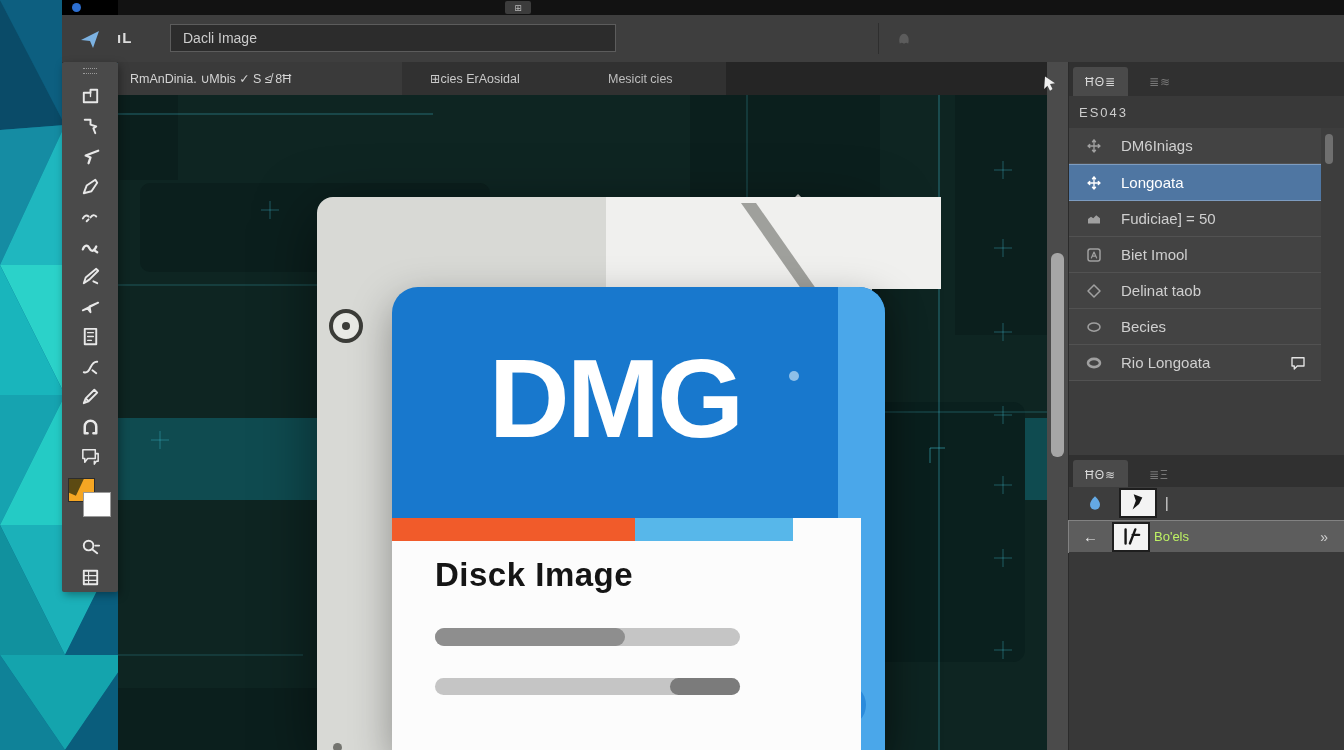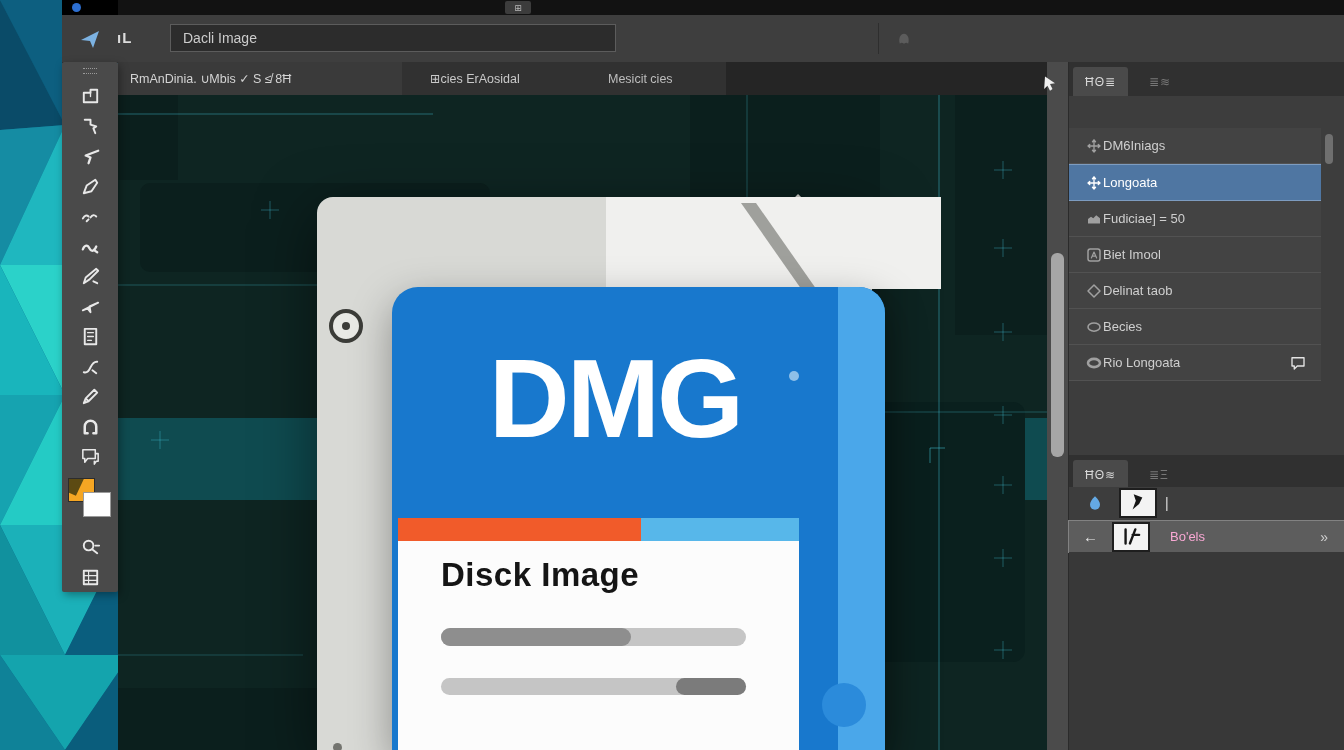--- a/index.html
+++ b/index.html
@@ -423,6 +423,7 @@
       <div class="ptab-inactive">≣≋</div>
       <div class="padd">+</div>
     </div>
+    <div id="grouprow">ES043</div>
     <div id="itemlist">
 
     <div class="row">

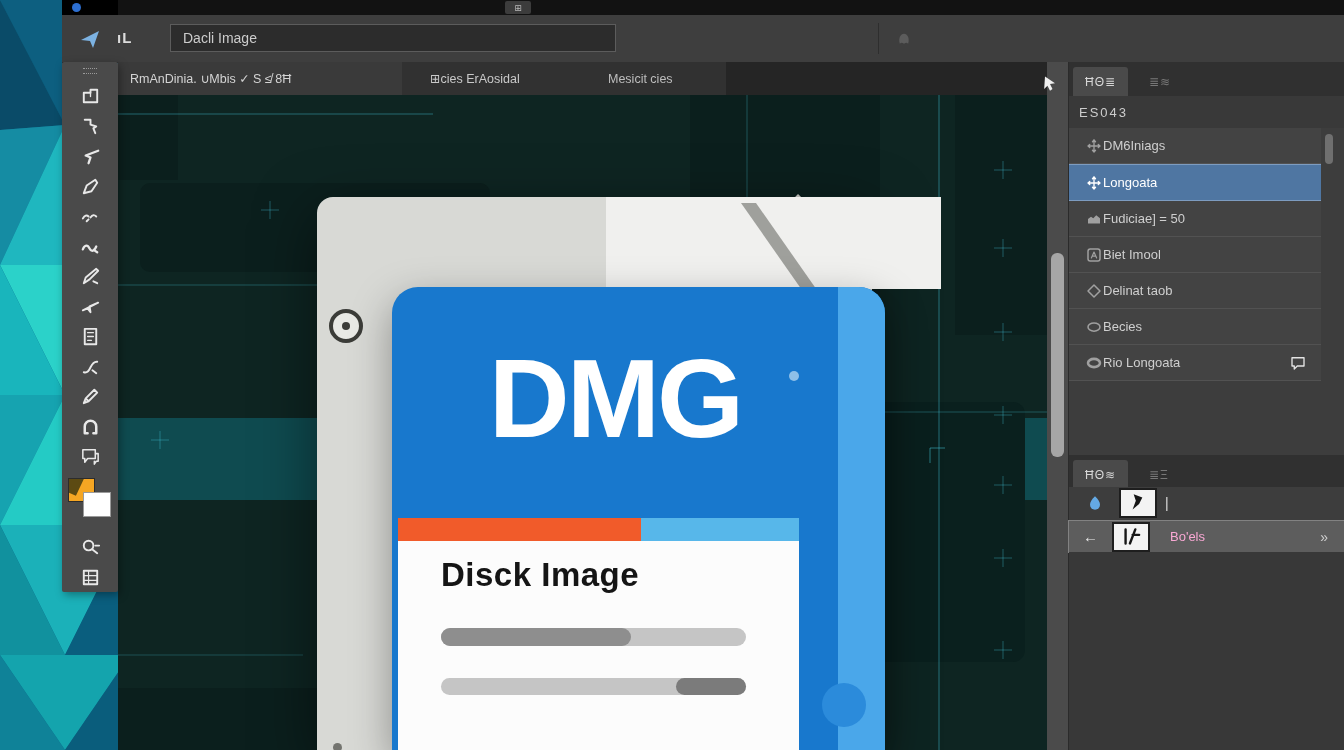--- a/index.html
+++ b/index.html
@@ -117,7 +117,7 @@
   #itemlist{position:absolute;left:0;top:66px;width:252px}
   .row{position:relative;height:35px;background:#434343;border-bottom:1px solid #525252;display:flex;align-items:center}
   .row .licon{width:18px;height:18px;color:#a0a0a0;margin-left:16px;flex:none}
-  .row .llabel{font-size:13px;color:#cfcfcf;white-space:nowrap}
+  .row .llabel{margin-left:18px;font-size:15px;color:#cfcfcf;white-space:nowrap}
   .row .trail{position:absolute;right:14px;width:18px;height:18px;color:#e4e4e4}
   .row.selected{background:var(--selection_blue,#4f76a2);border-top:1px solid #7d9cc0;border-bottom:1px solid #7d9cc0}
   .row.selected .licon,.row.selected .llabel{color:#ffffff}

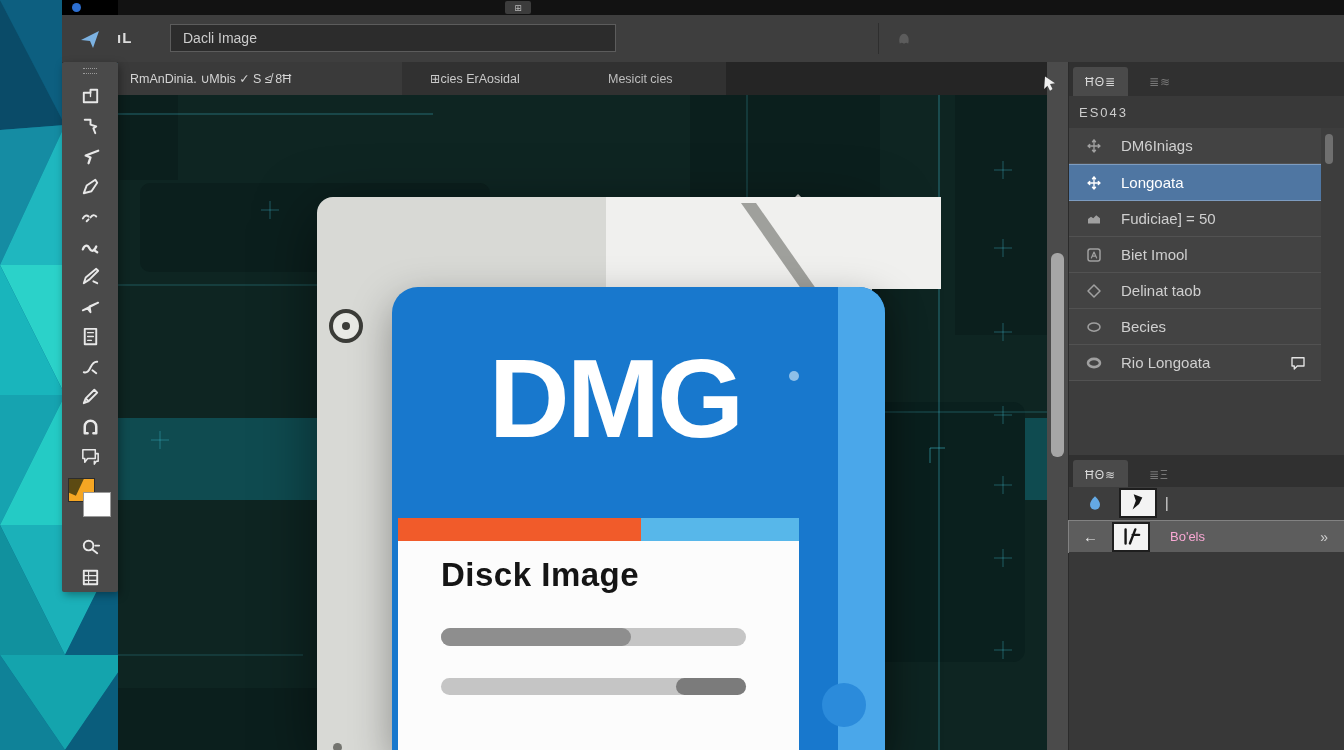--- a/index.html
+++ b/index.html
@@ -129,7 +129,7 @@
   #rowA .cursor{margin-left:8px;color:#dddddd;font-size:14px}
   #rowB{position:absolute;left:0;top:459px;width:276px;height:31px;background:#5d5d5d;outline:1px solid #828282;display:flex;align-items:center}
   #rowB .back{margin-left:14px;color:#e9e9e9;font-size:15px}
-  #rowB .blabel{margin-left:20px;font-size:13px;color:#f9a8d4}
+  #rowB .blabel{margin-left:4px;font-size:13px;color:#bef264}
   #rowB .chev{position:absolute;right:16px;color:#cfcfcf;font-size:14px;letter-spacing:1px}
   #rpanelrest{position:absolute;left:0;top:490px;width:276px;height:198px;background:#383838}
 </style>

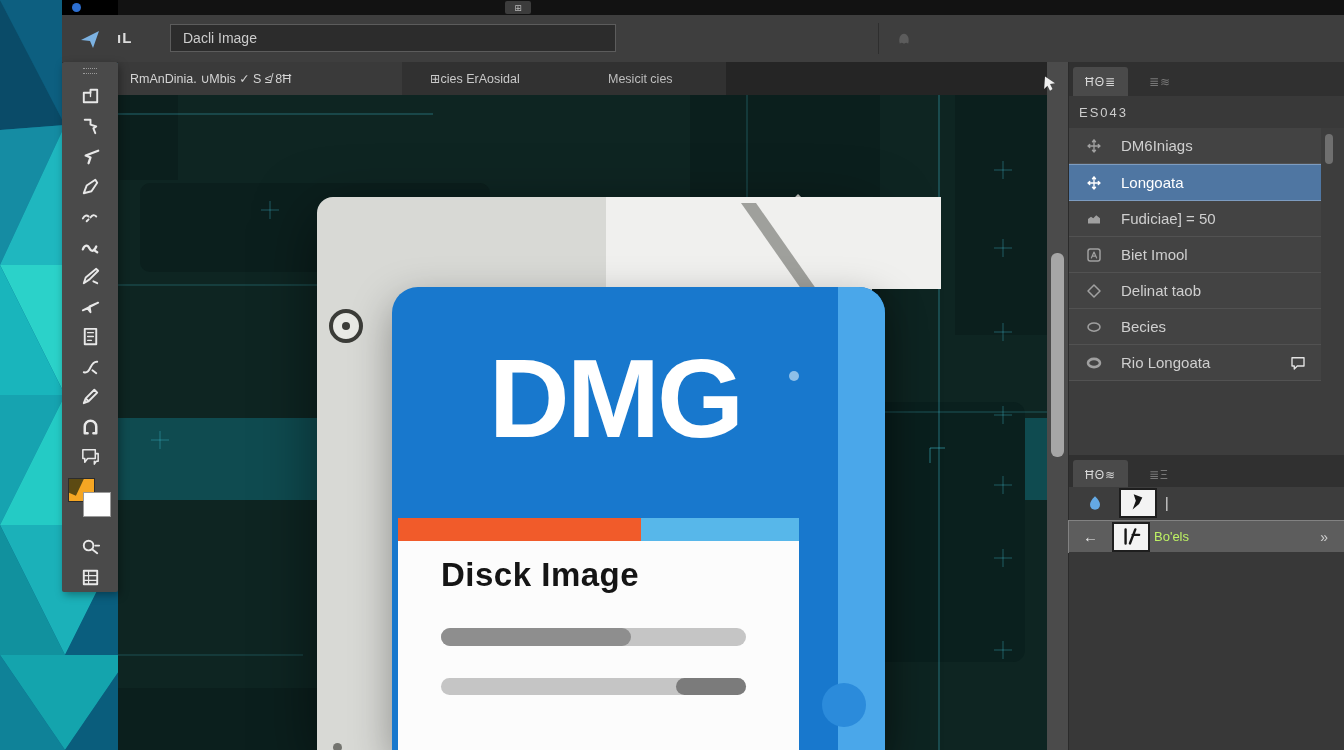--- a/index.html
+++ b/index.html
@@ -89,7 +89,7 @@
   #bluecircle{position:absolute;left:430px;top:396px;width:44px;height:44px;border-radius:50%;background:#2b8bdb}
 
   
-  #card{position:absolute;left:6px;top:231px;width:401px;height:232px;background:#fcfcfc}
+  #card{position:absolute;left:0;top:231px;width:469px;height:232px;background:#fcfcfc}
   #stripeL{position:absolute;left:0;top:0;width:243px;height:23px;background:var(--stripe_orange,#f15b2a)}
   #stripeR{position:absolute;left:243px;top:0;width:158px;height:23px;background:var(--stripe_blue,#57b7ea)}
   #cardtitle{position:absolute;left:43px;top:38px;font-size:33px;font-weight:bold;color:#151515;letter-spacing:.5px}

